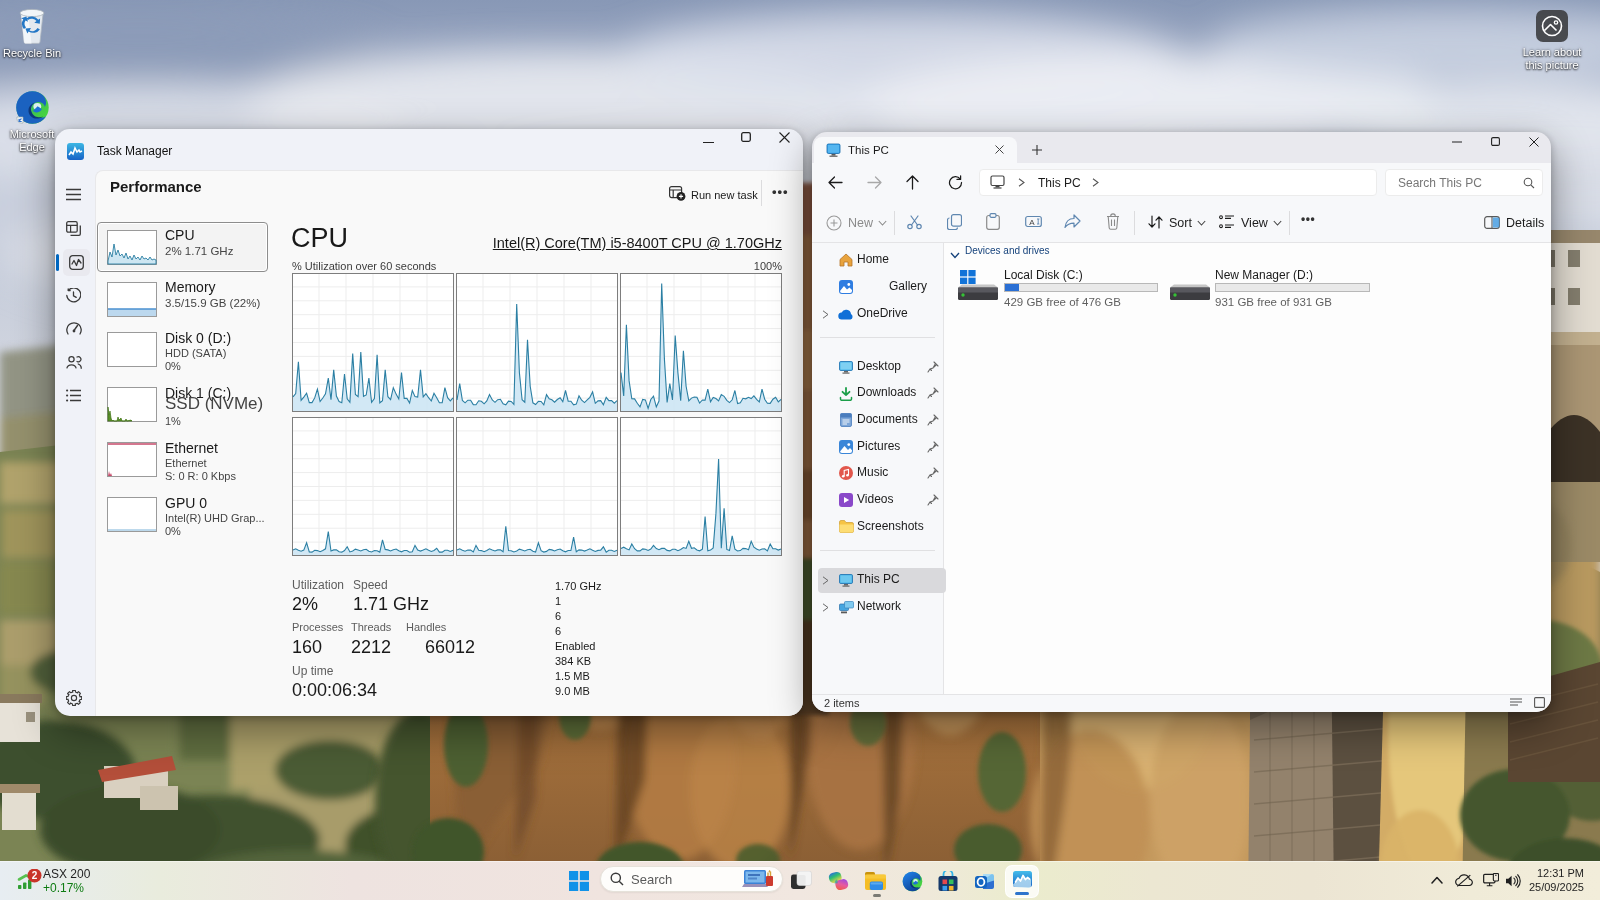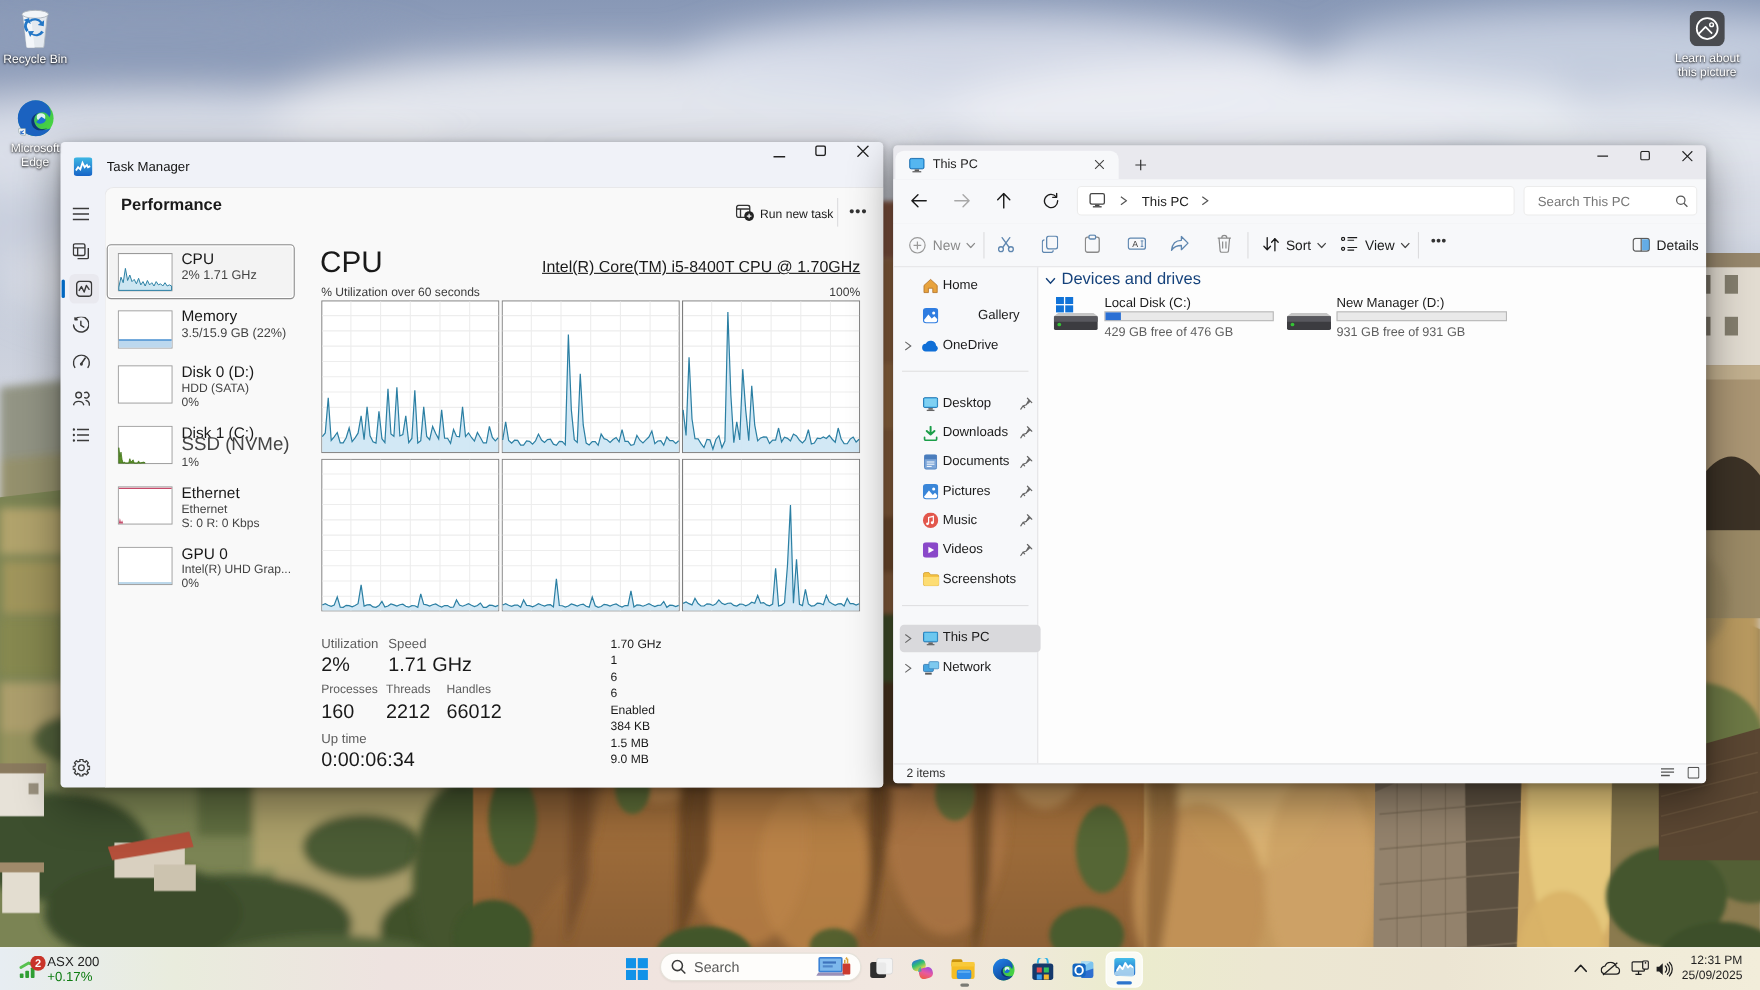--- a/index.html
+++ b/index.html
@@ -6,7 +6,7 @@
   html,body { width:1600px; height:900px; overflow:hidden; font-family:"Liberation Sans",sans-serif; }
   #desk { position:relative; width:1600px; height:900px; background:#9aa6bf; }
   #wall { position:absolute; left:0; top:0; }
-  .win { position:absolute; border-radius:4px; box-shadow:0 14px 40px rgba(0,0,0,.42), 0 2px 8px rgba(0,0,0,.25); }
+  .win { position:absolute; border-radius:15px; box-shadow:0 14px 40px rgba(0,0,0,.42), 0 2px 8px rgba(0,0,0,.25); }
   .dicon { position:absolute; text-align:center; color:#fff; font-size:11px; text-shadow:0 1px 2px rgba(0,0,0,.9),0 0 3px rgba(0,0,0,.6); }
 </style>
 </head>

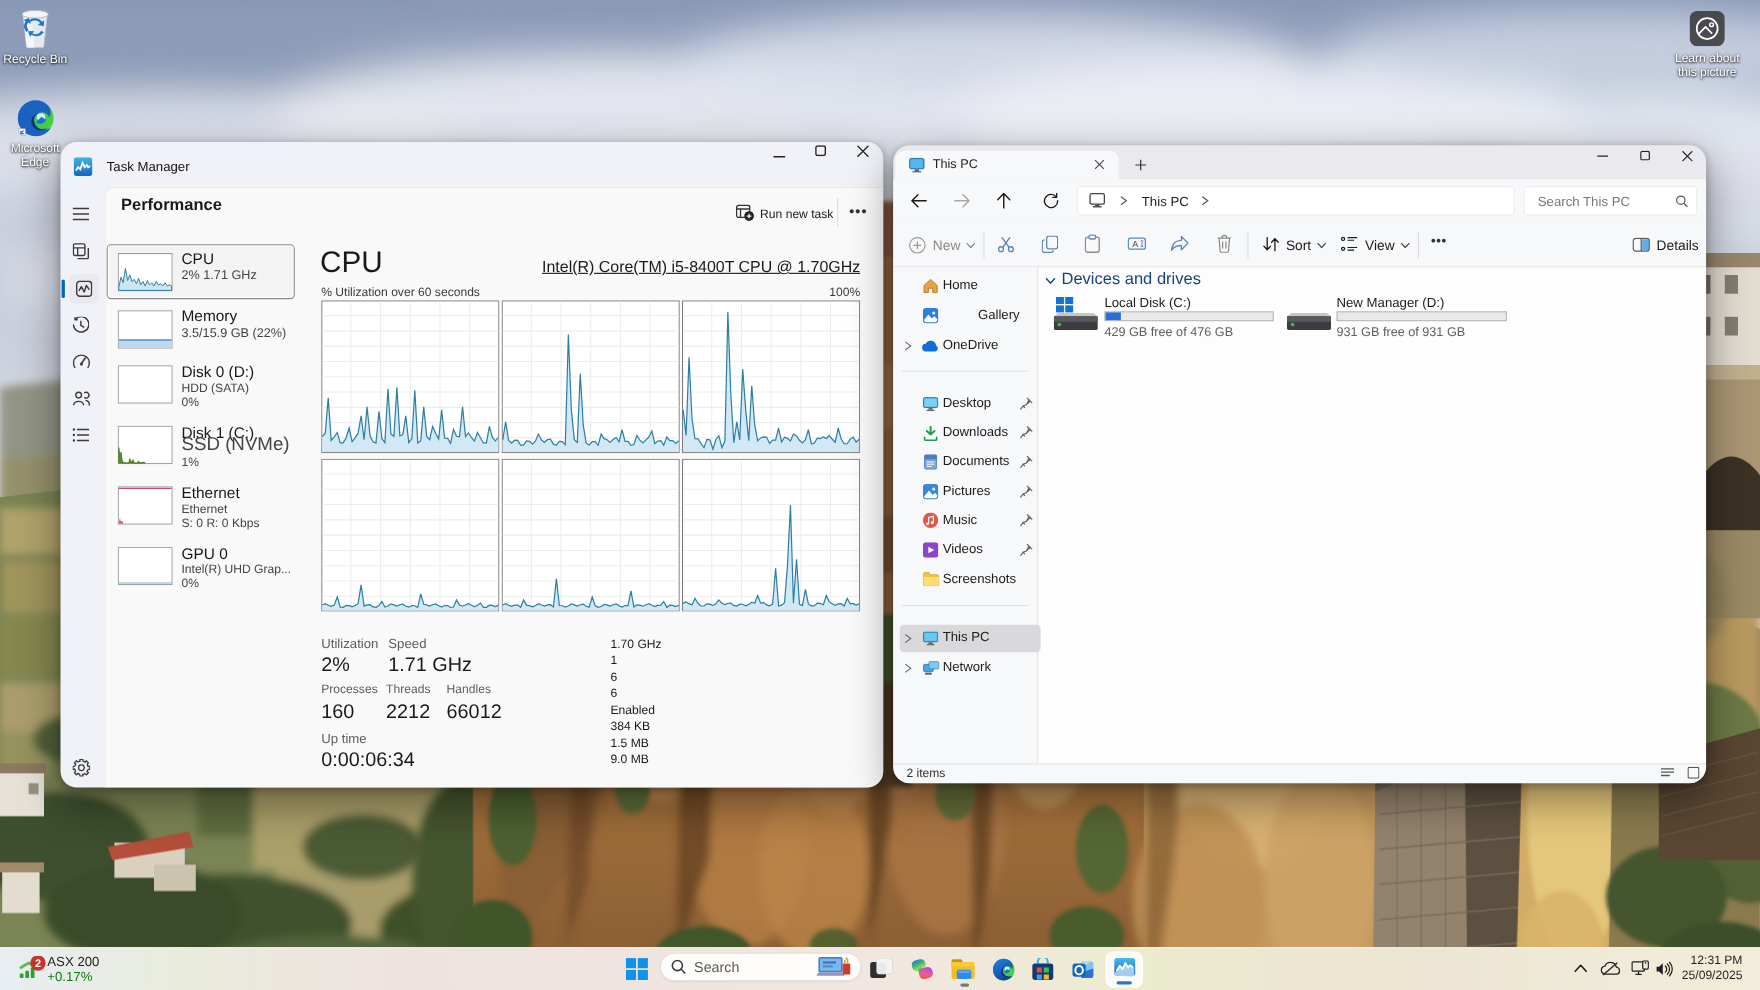--- a/index.html
+++ b/index.html
@@ -685,7 +685,7 @@
   <svg style="position:absolute;left:138px;top:120px" width="10" height="7" viewBox="0 0 10 7">
         <path d="M1,1 L5,5.5 L9,1" stroke="#15427b" stroke-width="1.3" fill="none"></path>
       </svg>
-  <div style="position:absolute;left:153px;top:113px;font-size:15px;color:#15427b;">Devices and drives</div>
+  <div style="position:absolute;left:153px;top:113px;font-size:10px;color:#15427b;">Devices and drives</div>
   <svg style="position:absolute;left:146px;top:138px" width="40" height="32" viewBox="0 0 40 32">
     <rect x="2" y="0" width="7.2" height="6.4" fill="#1173d8"></rect>
         <rect x="10.4" y="0" width="7.2" height="6.4" fill="#1173d8"></rect>

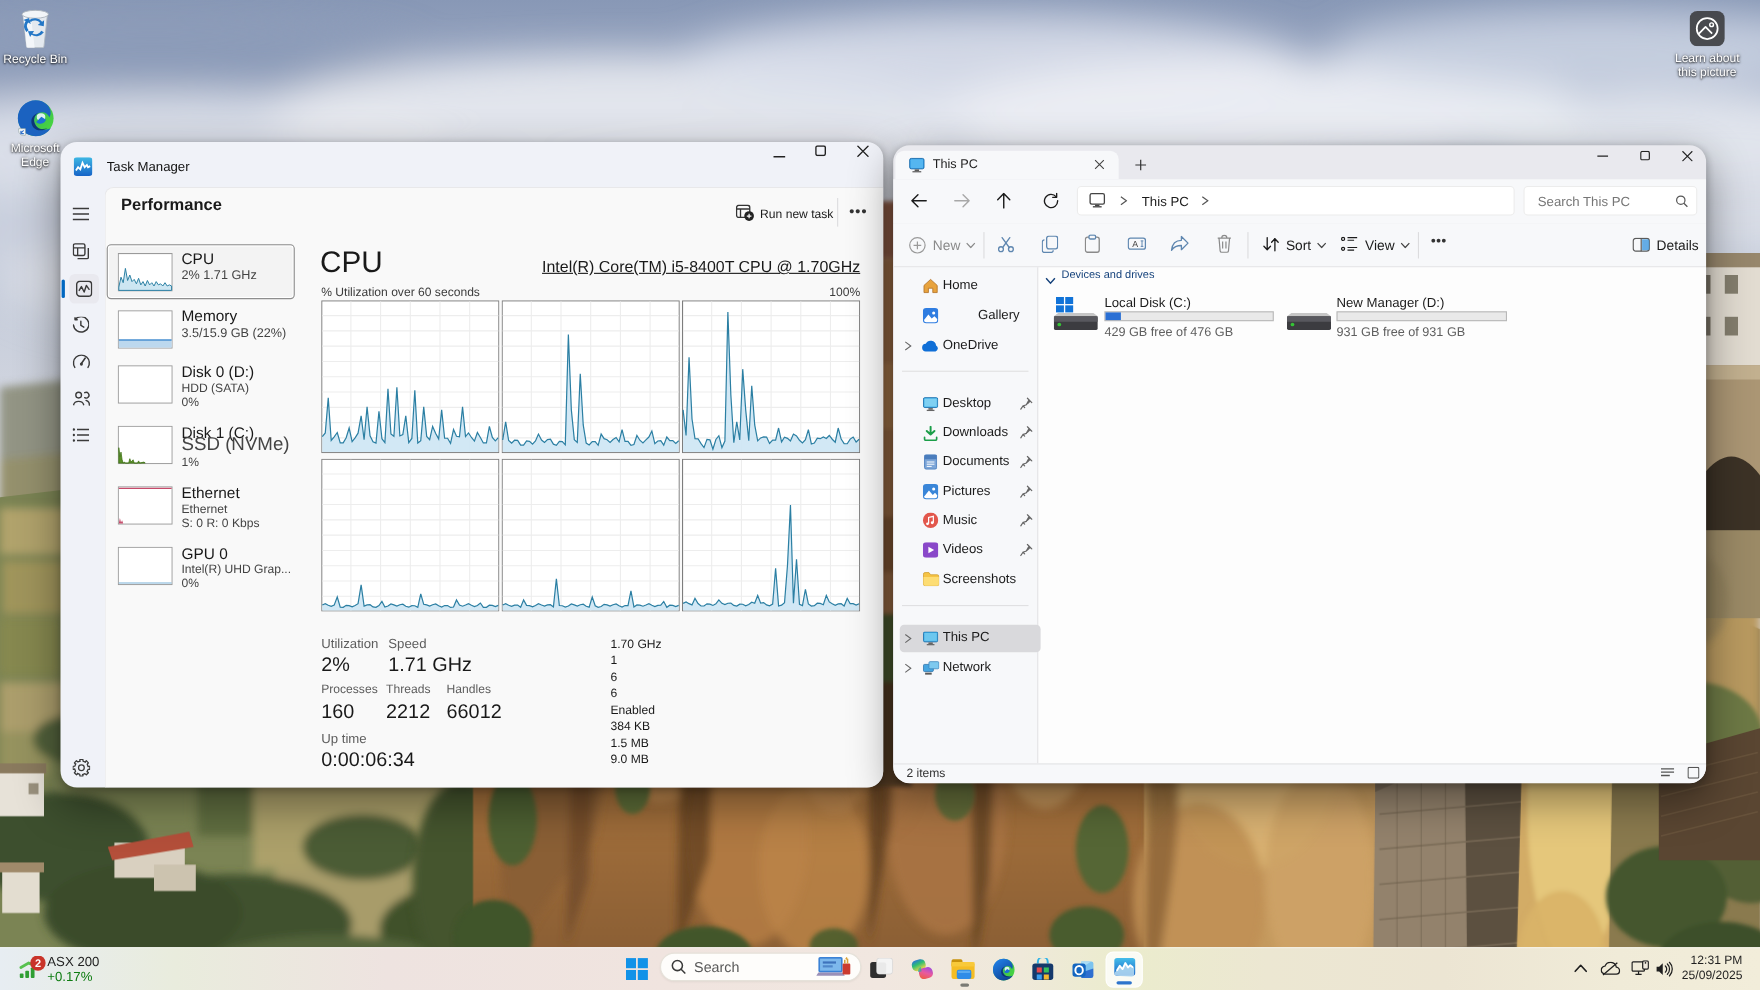--- a/index.html
+++ b/index.html
@@ -454,7 +454,7 @@
   <div style="position:absolute;left:296px;top:492px;font-size:11px;color:#5d5d5d;">Threads</div>
   <div style="position:absolute;left:296px;top:508px;font-size:18px;color:#191919;">2212</div>
   <div style="position:absolute;left:351px;top:492px;font-size:11px;color:#5d5d5d;">Handles</div>
-  <div style="position:absolute;left:351px;top:508px;font-size:18px;color:#191919;">66012</div>
+  <div style="position:absolute;left:370px;top:508px;font-size:18px;color:#191919;">66012</div>
   <div style="position:absolute;left:237px;top:535px;font-size:12px;color:#5d5d5d;">Up time</div>
   <div style="position:absolute;left:237px;top:551px;font-size:18px;color:#191919;">0:00:06:34</div>
   <div style="position:absolute;left:500px;top:450px;font-size:11px;color:#191919;line-height:15px;">1.70 GHz<br>1<br>6<br>6<br>Enabled<br>384 KB<br>1.5 MB<br>9.0 MB</div>

